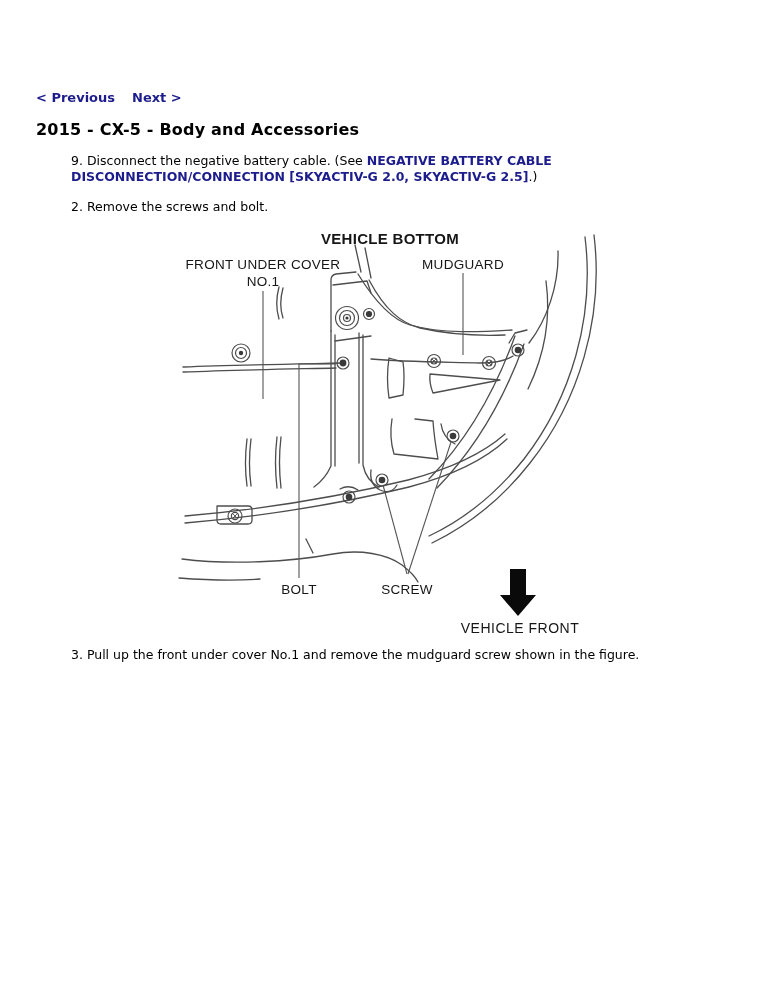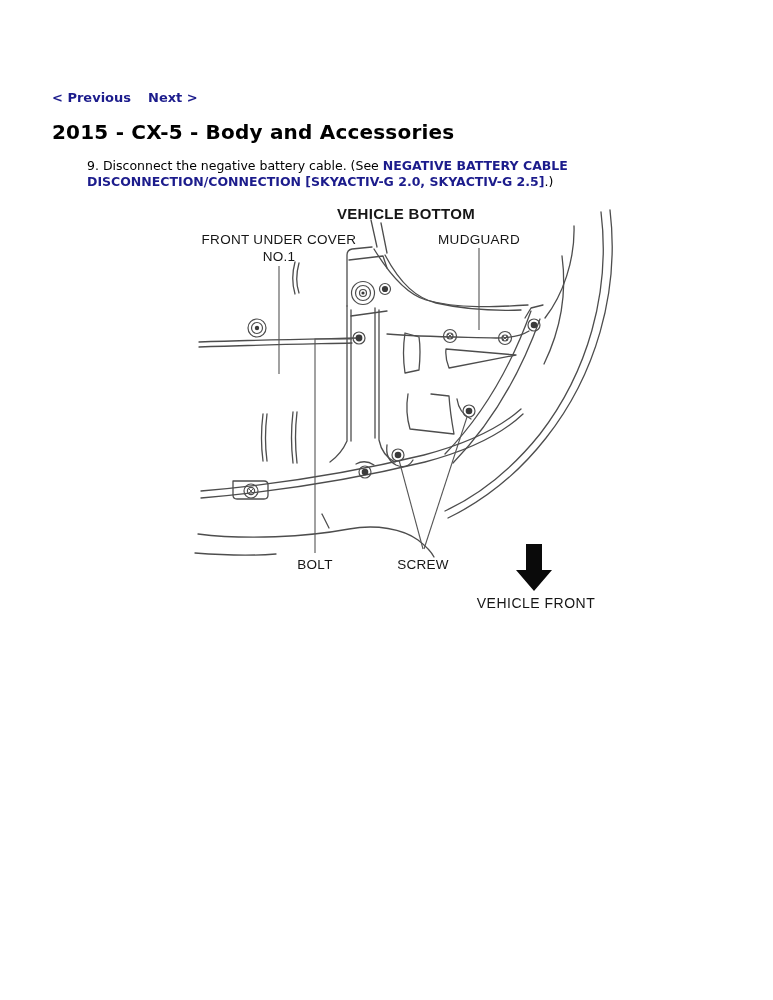--- a/index.html
+++ b/index.html
@@ -8,7 +8,7 @@
     font-family: "DejaVu Sans", "Liberation Sans", sans-serif;
     color: #000;
   }
-  .content { padding: 90px 36px 0 52px; }
+  .content { padding: 90px 36px 0 36px; }
   .nav { font-size: 13px; font-weight: bold; color: #1c1c8c; }
   .nav a { color: #1c1c8c; text-decoration: none; cursor: pointer; }
   .nav a.prev { margin-right: 17px; }

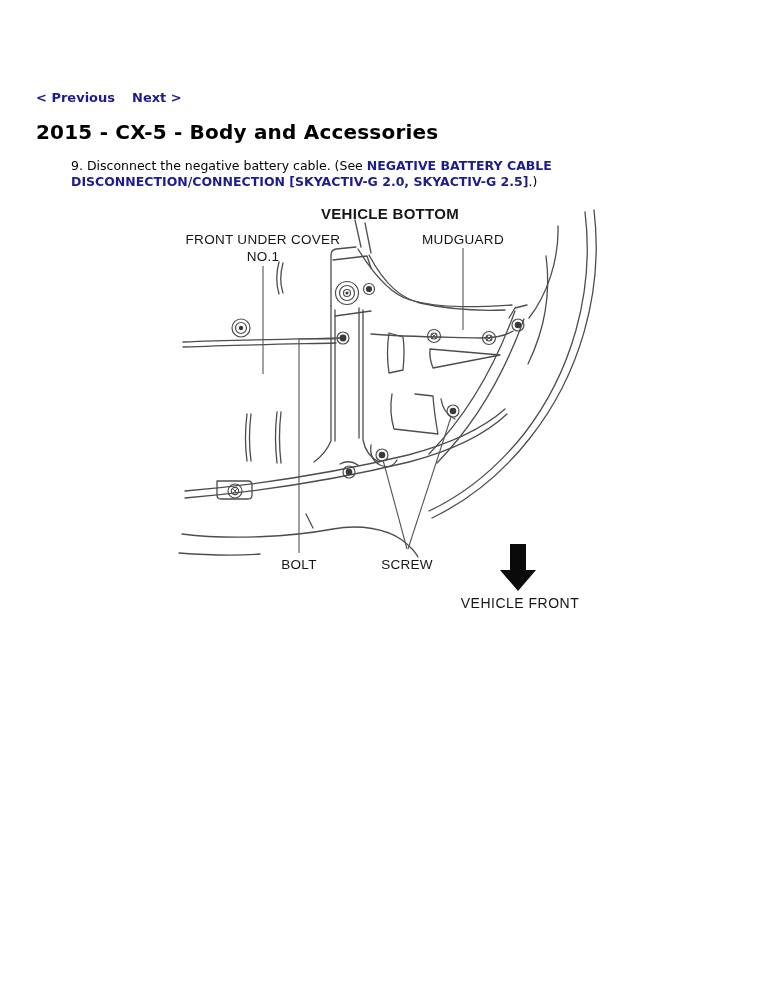--- a/index.html
+++ b/index.html
@@ -13,7 +13,7 @@
   .nav a { color: #1c1c8c; text-decoration: none; cursor: pointer; }
   .nav a.prev { margin-right: 17px; }
   h1.doc-title {
-    font-size: 20px; font-weight: bold; color: #000;
+    font-size: 16px; font-weight: bold; color: #000;
     margin: 15px 0 0 0; letter-spacing: 0.2px;
   }
   h2.section-heading {

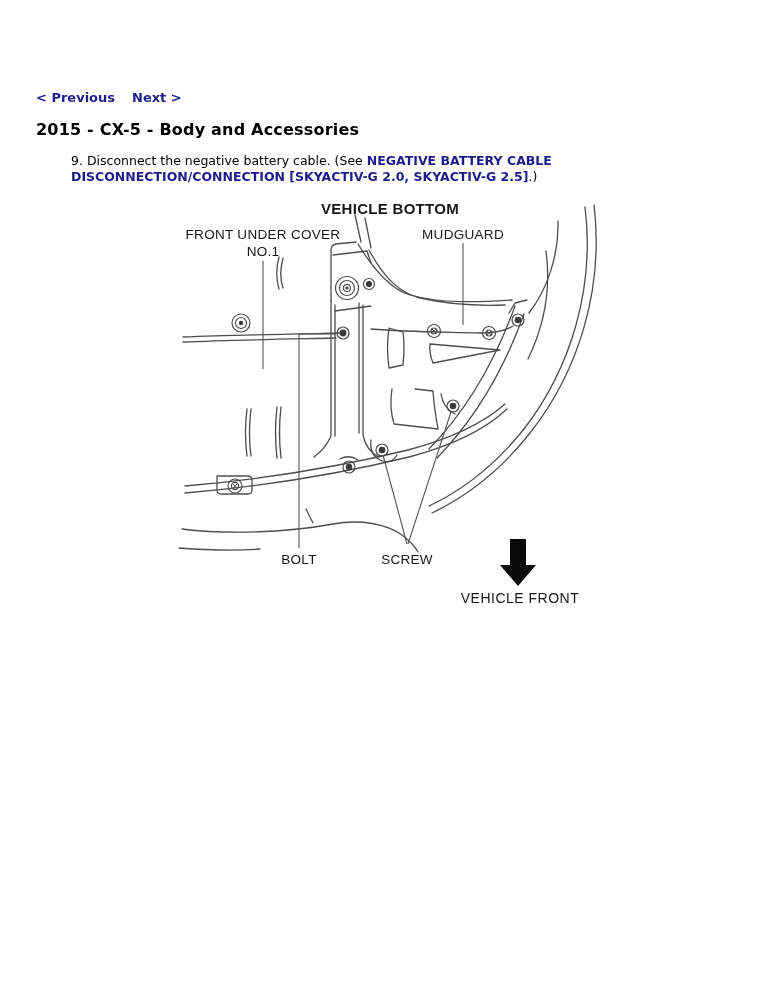--- a/index.html
+++ b/index.html
@@ -48,6 +48,7 @@
 
   <div class="step"><span>9. Disconnect the negative battery cable. (See </span><a class="doclink">NEGATIVE BATTERY CABLE DISCONNECTION/CONNECTION [SKYACTIV-G 2.0, SKYACTIV-G 2.5]</a><span>.)</span></div>
 
+  <div class="step">2. Remove the screws and bolt.</div>
 
   <div class="figure-wrap">
     <svg width="440" height="420" viewBox="0 0 440 420">

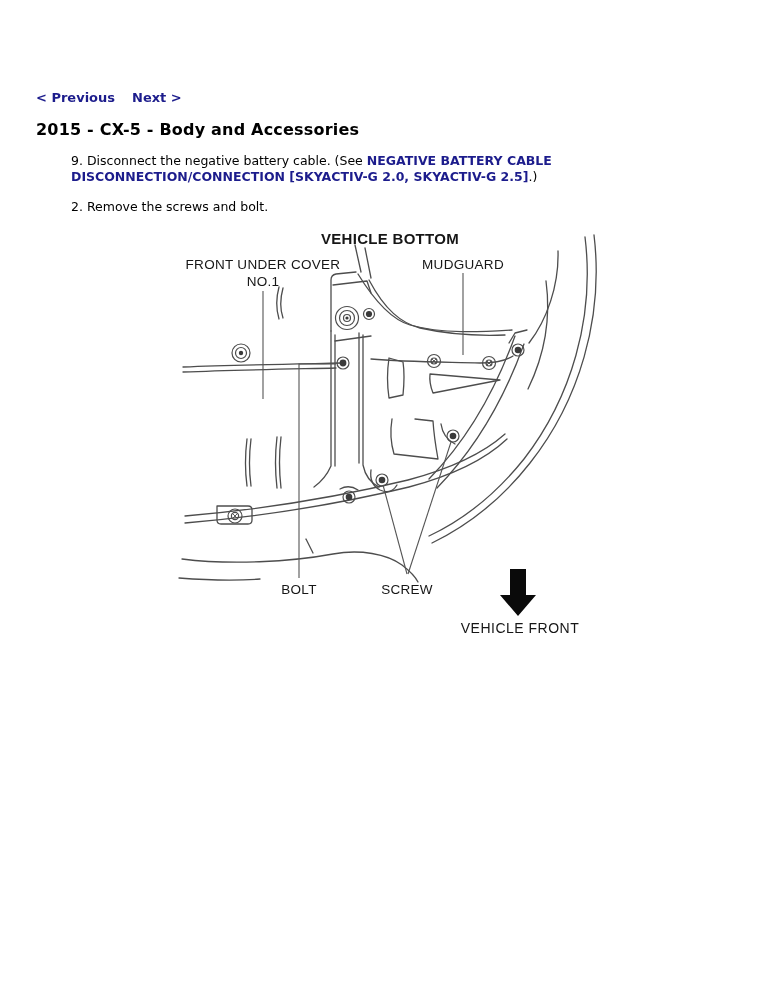--- a/index.html
+++ b/index.html
@@ -187,6 +187,7 @@
     </svg>
   </div>
 
+  <div class="step" style="margin-top:4px">3. Pull up the front under cover No.1 and remove the mudguard screw shown in the figure.</div>
 
 </div>
 

